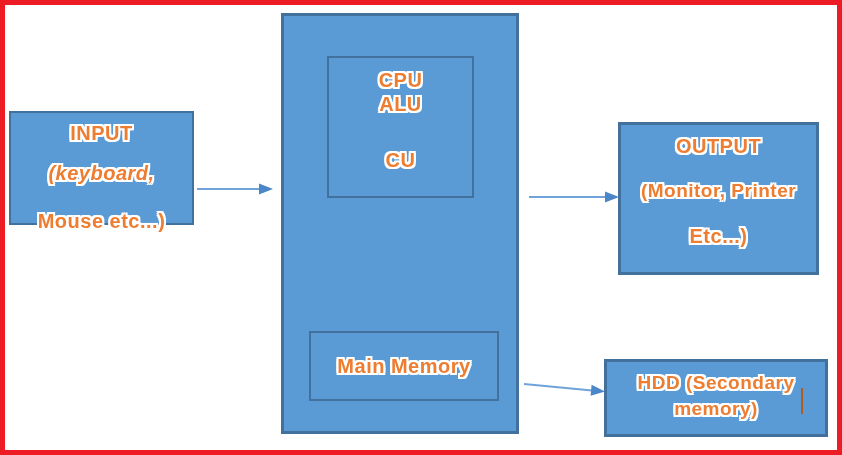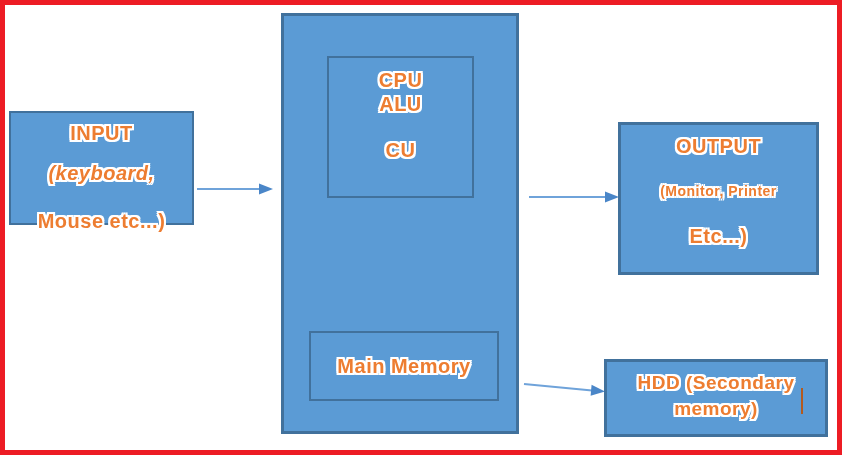--- a/index.html
+++ b/index.html
@@ -60,7 +60,7 @@
 
   .cpu-box .line1    { margin-top: 10px; }
   .cpu-box .line2    { }
-  .cpu-box .line3    { margin-top: 22px; }
+  .cpu-box .line3    { margin-top: 32px; }
 
   .output-box .line1 { margin-top: 9px;  }
   .output-box .line2 { margin-top: 21px; font-size: 14px; }

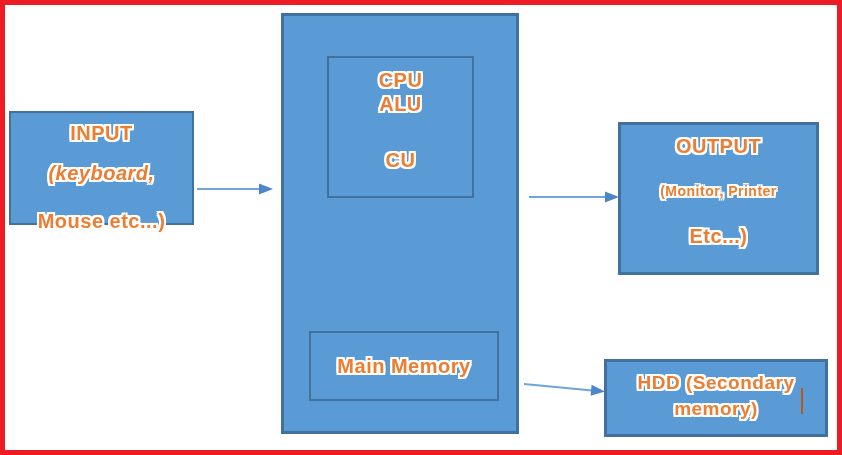--- a/index.html
+++ b/index.html
@@ -63,7 +63,7 @@
   .cpu-box .line3    { margin-top: 32px; }
 
   .output-box .line1 { margin-top: 9px;  }
-  .output-box .line2 { margin-top: 21px; font-size: 14px; }
+  .output-box .line2 { margin-top: 21px; font-size: 19px; }
   .output-box .line3 { margin-top: 21px; }
 
   .hdd-box .line1    { margin-top: 9px; font-size: 19px; }

